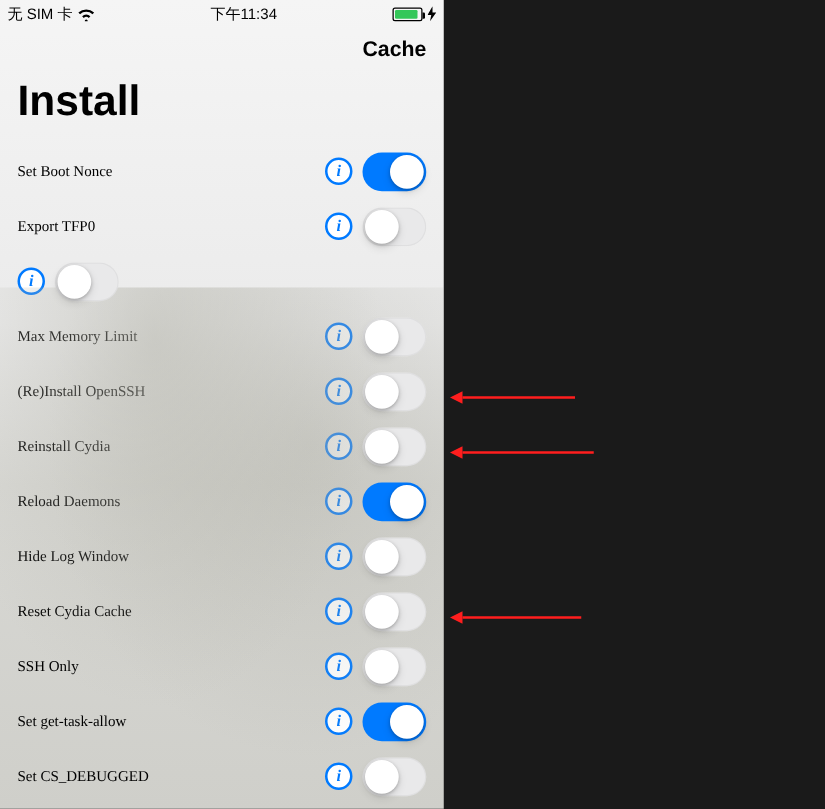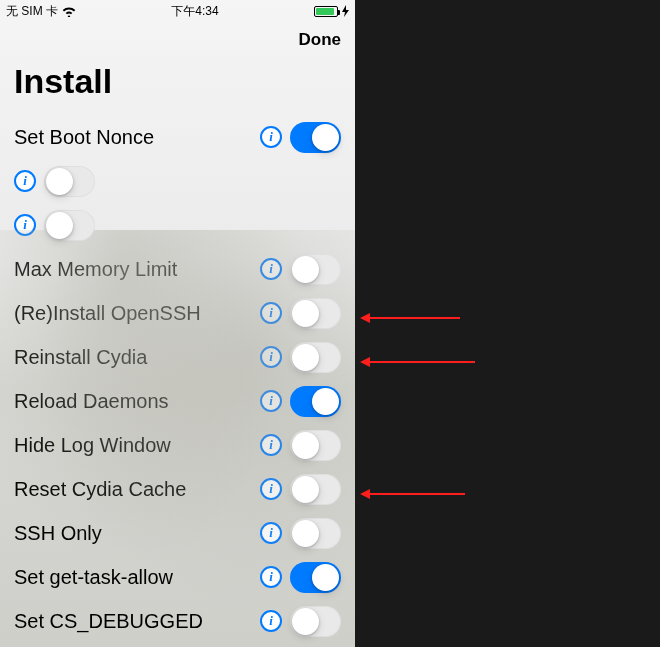--- a/index.html
+++ b/index.html
@@ -155,7 +155,7 @@
           </svg>
       </span>
     </div>
-    <div class="status-center">下午4:34</div>
+    <div class="status-center">下午11:34</div>
     <div class="status-right">
       <div class="battery">
           <div class="battery-fill"></div>

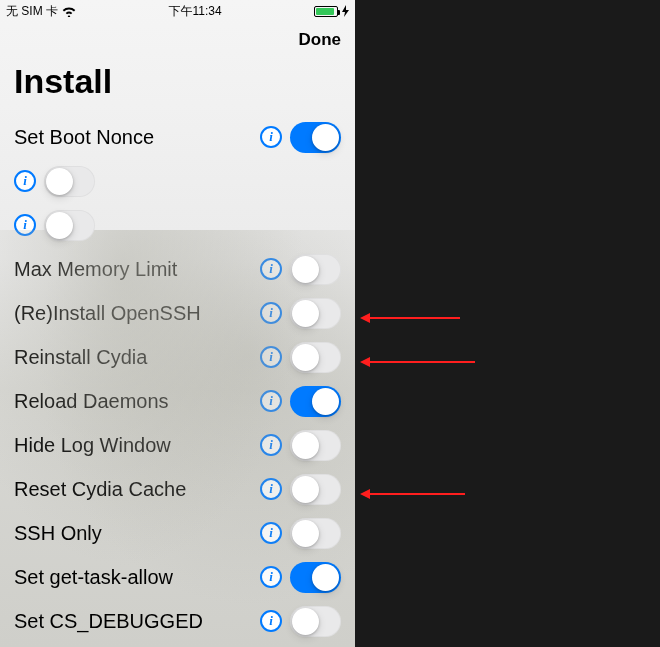--- a/index.html
+++ b/index.html
@@ -169,7 +169,7 @@
   </div>
 
   <div class="nav-bar">
-    <button class="done-btn">Done</button>
+    <button class="done-btn">Cache</button>
   </div>
 
   <h1 class="page-title">Install</h1>

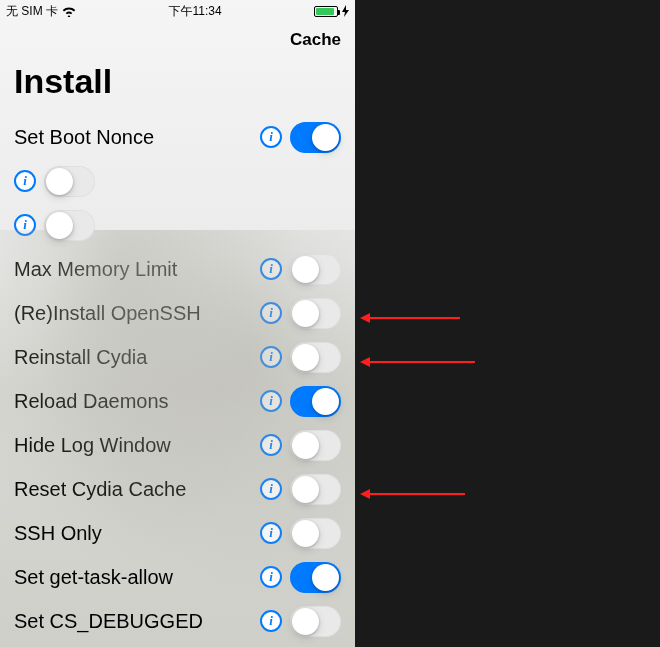--- a/index.html
+++ b/index.html
@@ -83,8 +83,8 @@
     height: 44px;
   }
   .setting-label {
-    font-family: Liberation Sans, sans-serif;
-    font-size: 20px;
+    font-family: Liberation Serif, serif;
+    font-size: 12px;
     color: #000;
     flex: 1;
   }

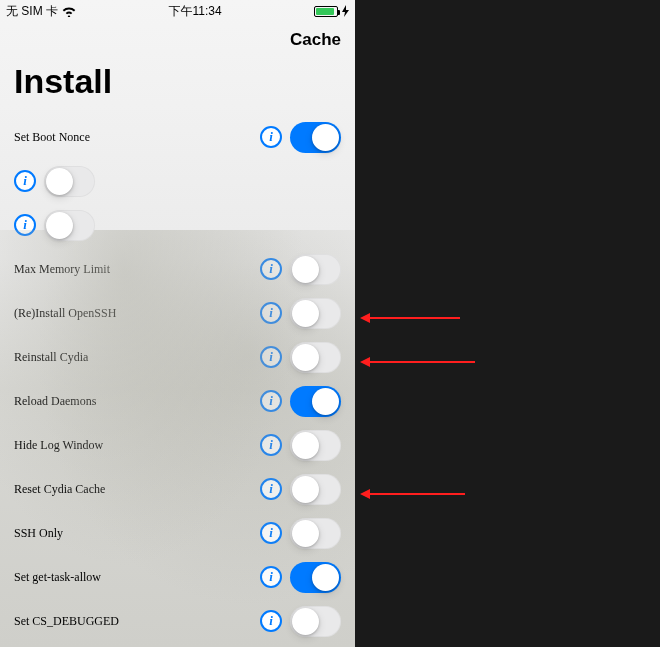--- a/index.html
+++ b/index.html
@@ -185,6 +185,7 @@
         </div>
       </div>
       <div class="setting-row">
+        <span class="setting-label">Export TFP0</span>
         <div class="row-controls">
           <button class="info-btn">i</button>
           <button class="switch off">

